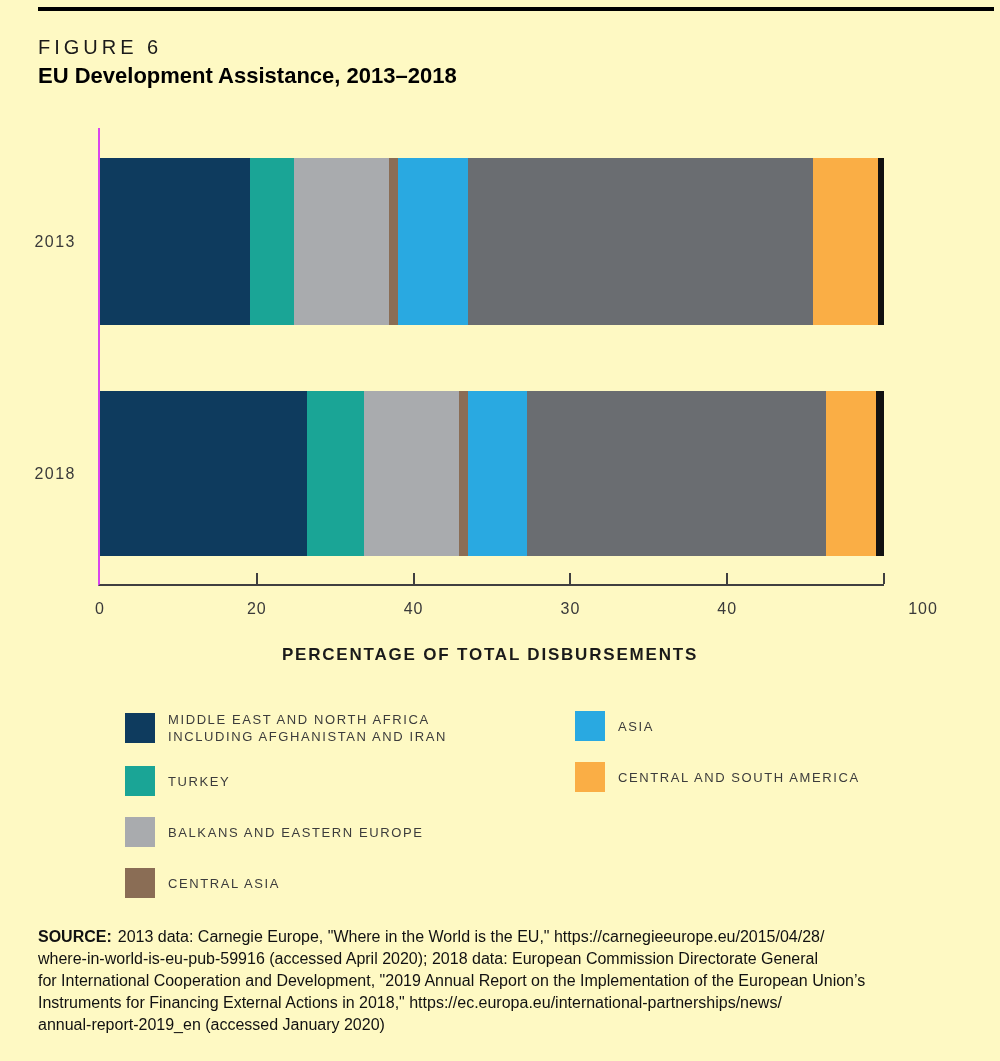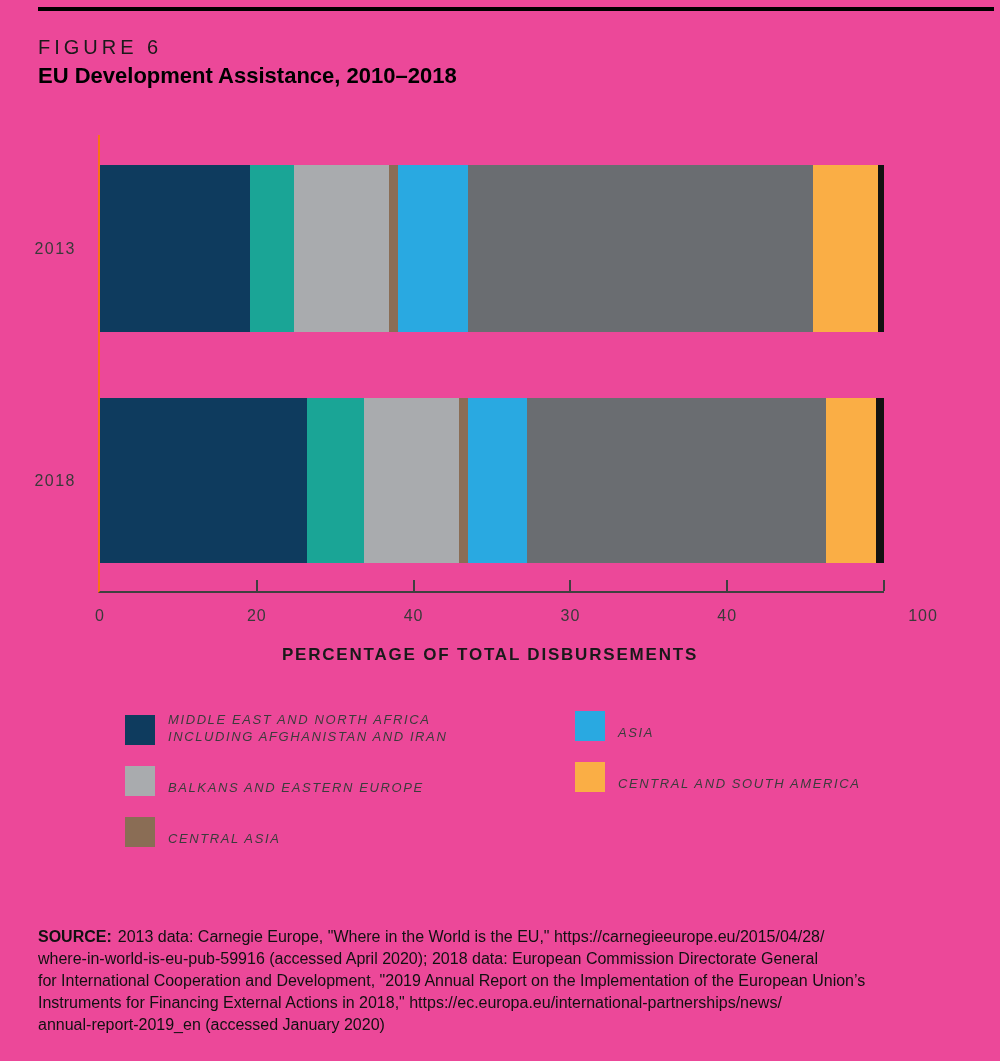--- a/index.html
+++ b/index.html
@@ -7,7 +7,7 @@
     position: relative;
     width: 1000px;
     height: 1061px;
-    background: #ec4899;
+    background: #fef9c3;
     font-family: "Liberation Sans", sans-serif;
     overflow: hidden;
   }

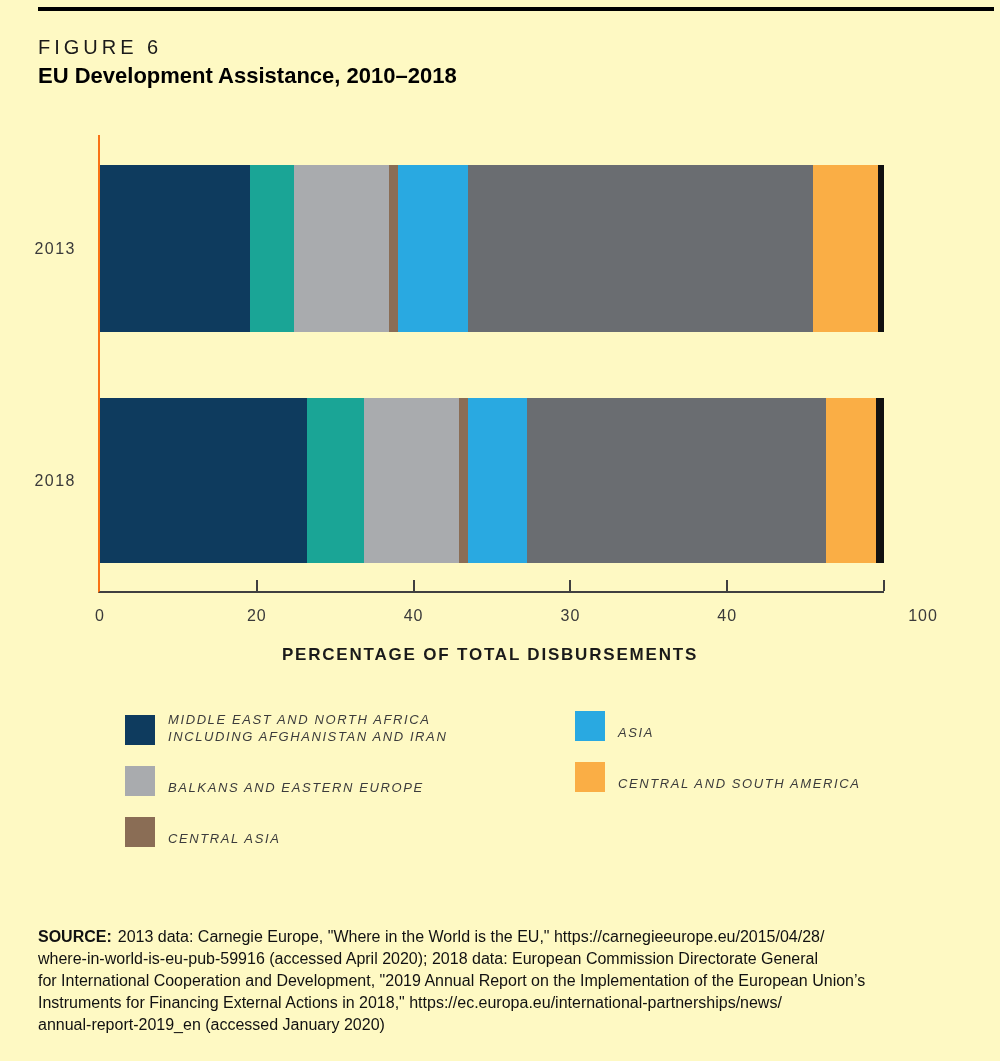--- a/index.html
+++ b/index.html
@@ -120,7 +120,7 @@
 <div class="figure">
   <div class="top-rule"></div>
   <div class="fig-label">FIGURE 6</div>
-  <div class="fig-title">EU Development Assistance, 2010–2018</div>
+  <div class="fig-title">EU Development Assistance, 2013–2018</div>
 
   <div class="plot">
     <div class="year" data-row="0">2013</div>

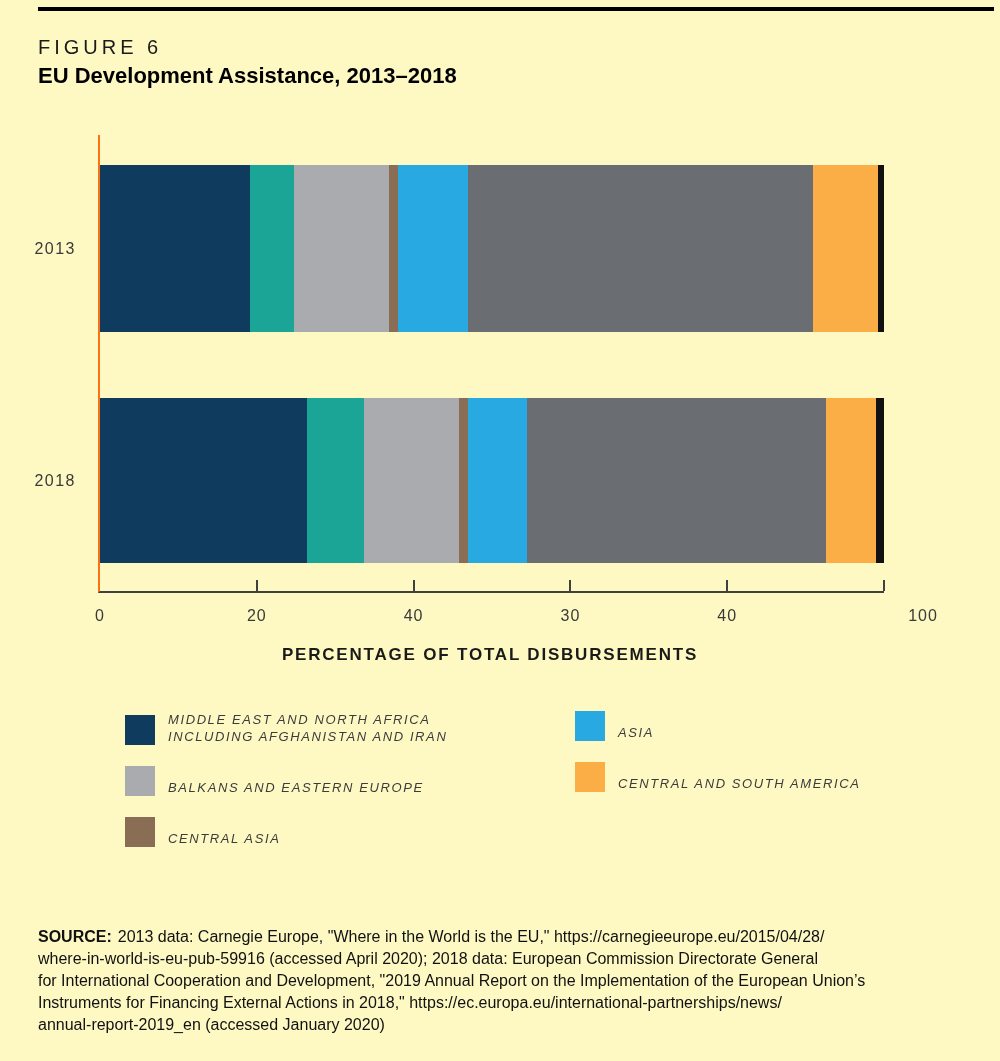--- a/index.html
+++ b/index.html
@@ -33,9 +33,9 @@
   }
   .plot {
     position: absolute;
-    left: 98px; top: 135px;
+    left: 98px; top: 128px;
     width: 784px; height: 456px;
-    border-left: 2px solid #f97316;
+    border-left: 2px solid #d946ef;
     border-bottom: 2px solid #404040;
   }
   .bar {

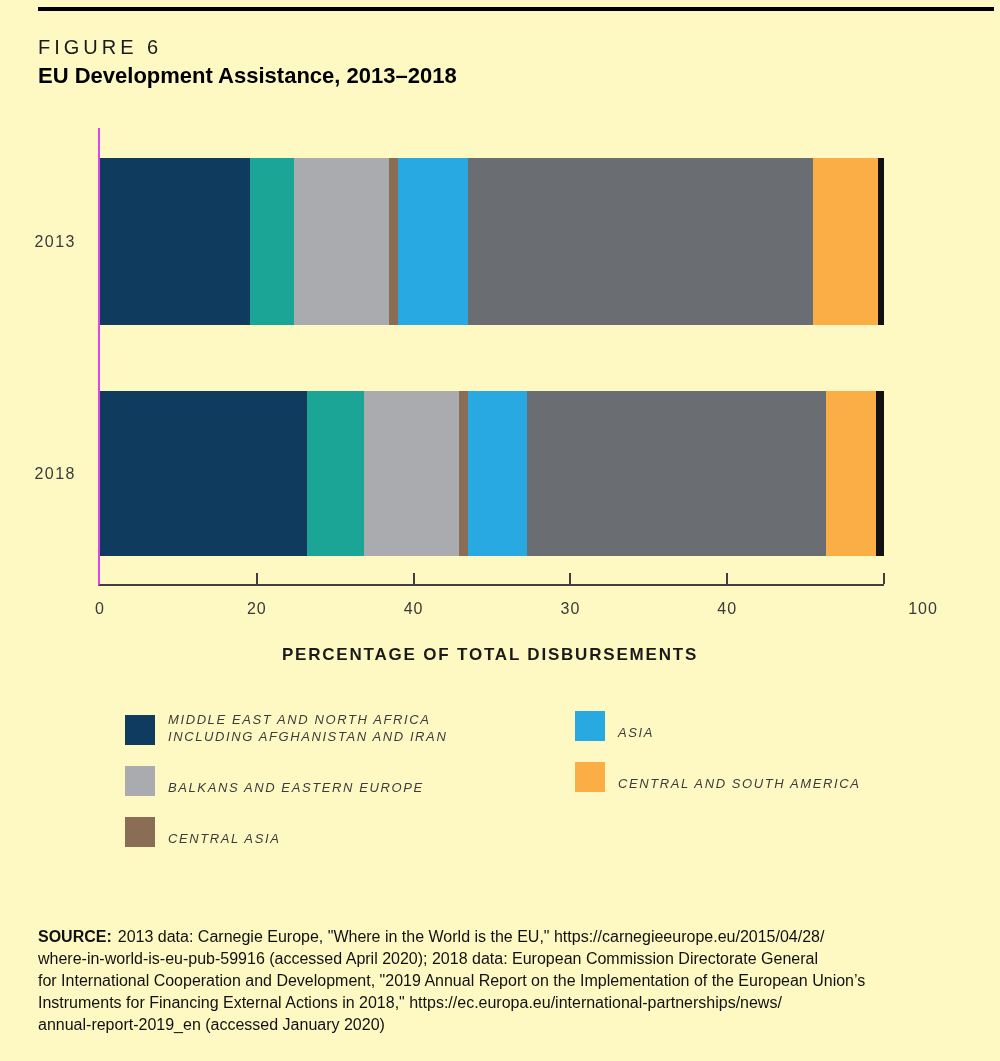--- a/index.html
+++ b/index.html
@@ -91,10 +91,9 @@
   .legend-col[data-col="1"] { left: 450px; }
   .legend-item {
     display: flex;
-    align-items: flex-end;
+    align-items: center;
     margin-bottom: 21px;
     min-height: 30px;
-    font-style: italic;
   }
   .swatch { width: 30px; height: 30px; flex: 0 0 30px; }
   .legend-label {

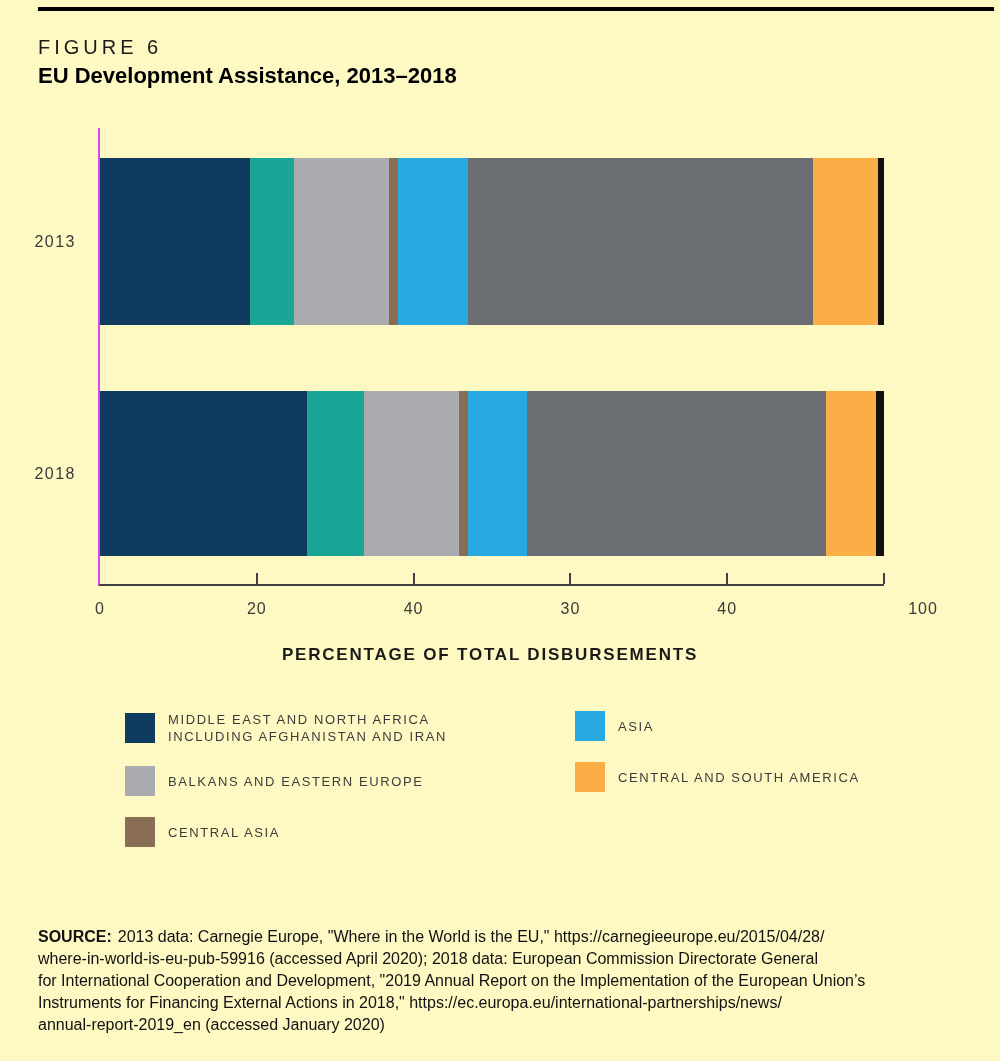--- a/index.html
+++ b/index.html
@@ -171,6 +171,12 @@
           </div>
         </div>
         <div class="legend-item">
+          <div class="swatch" style="background: rgb(26, 165, 150);"></div>
+          <div class="legend-label">
+            <div>TURKEY</div>
+          </div>
+        </div>
+        <div class="legend-item">
           <div class="swatch" style="background: rgb(169, 171, 174);"></div>
           <div class="legend-label">
             <div>BALKANS AND EASTERN EUROPE</div>

